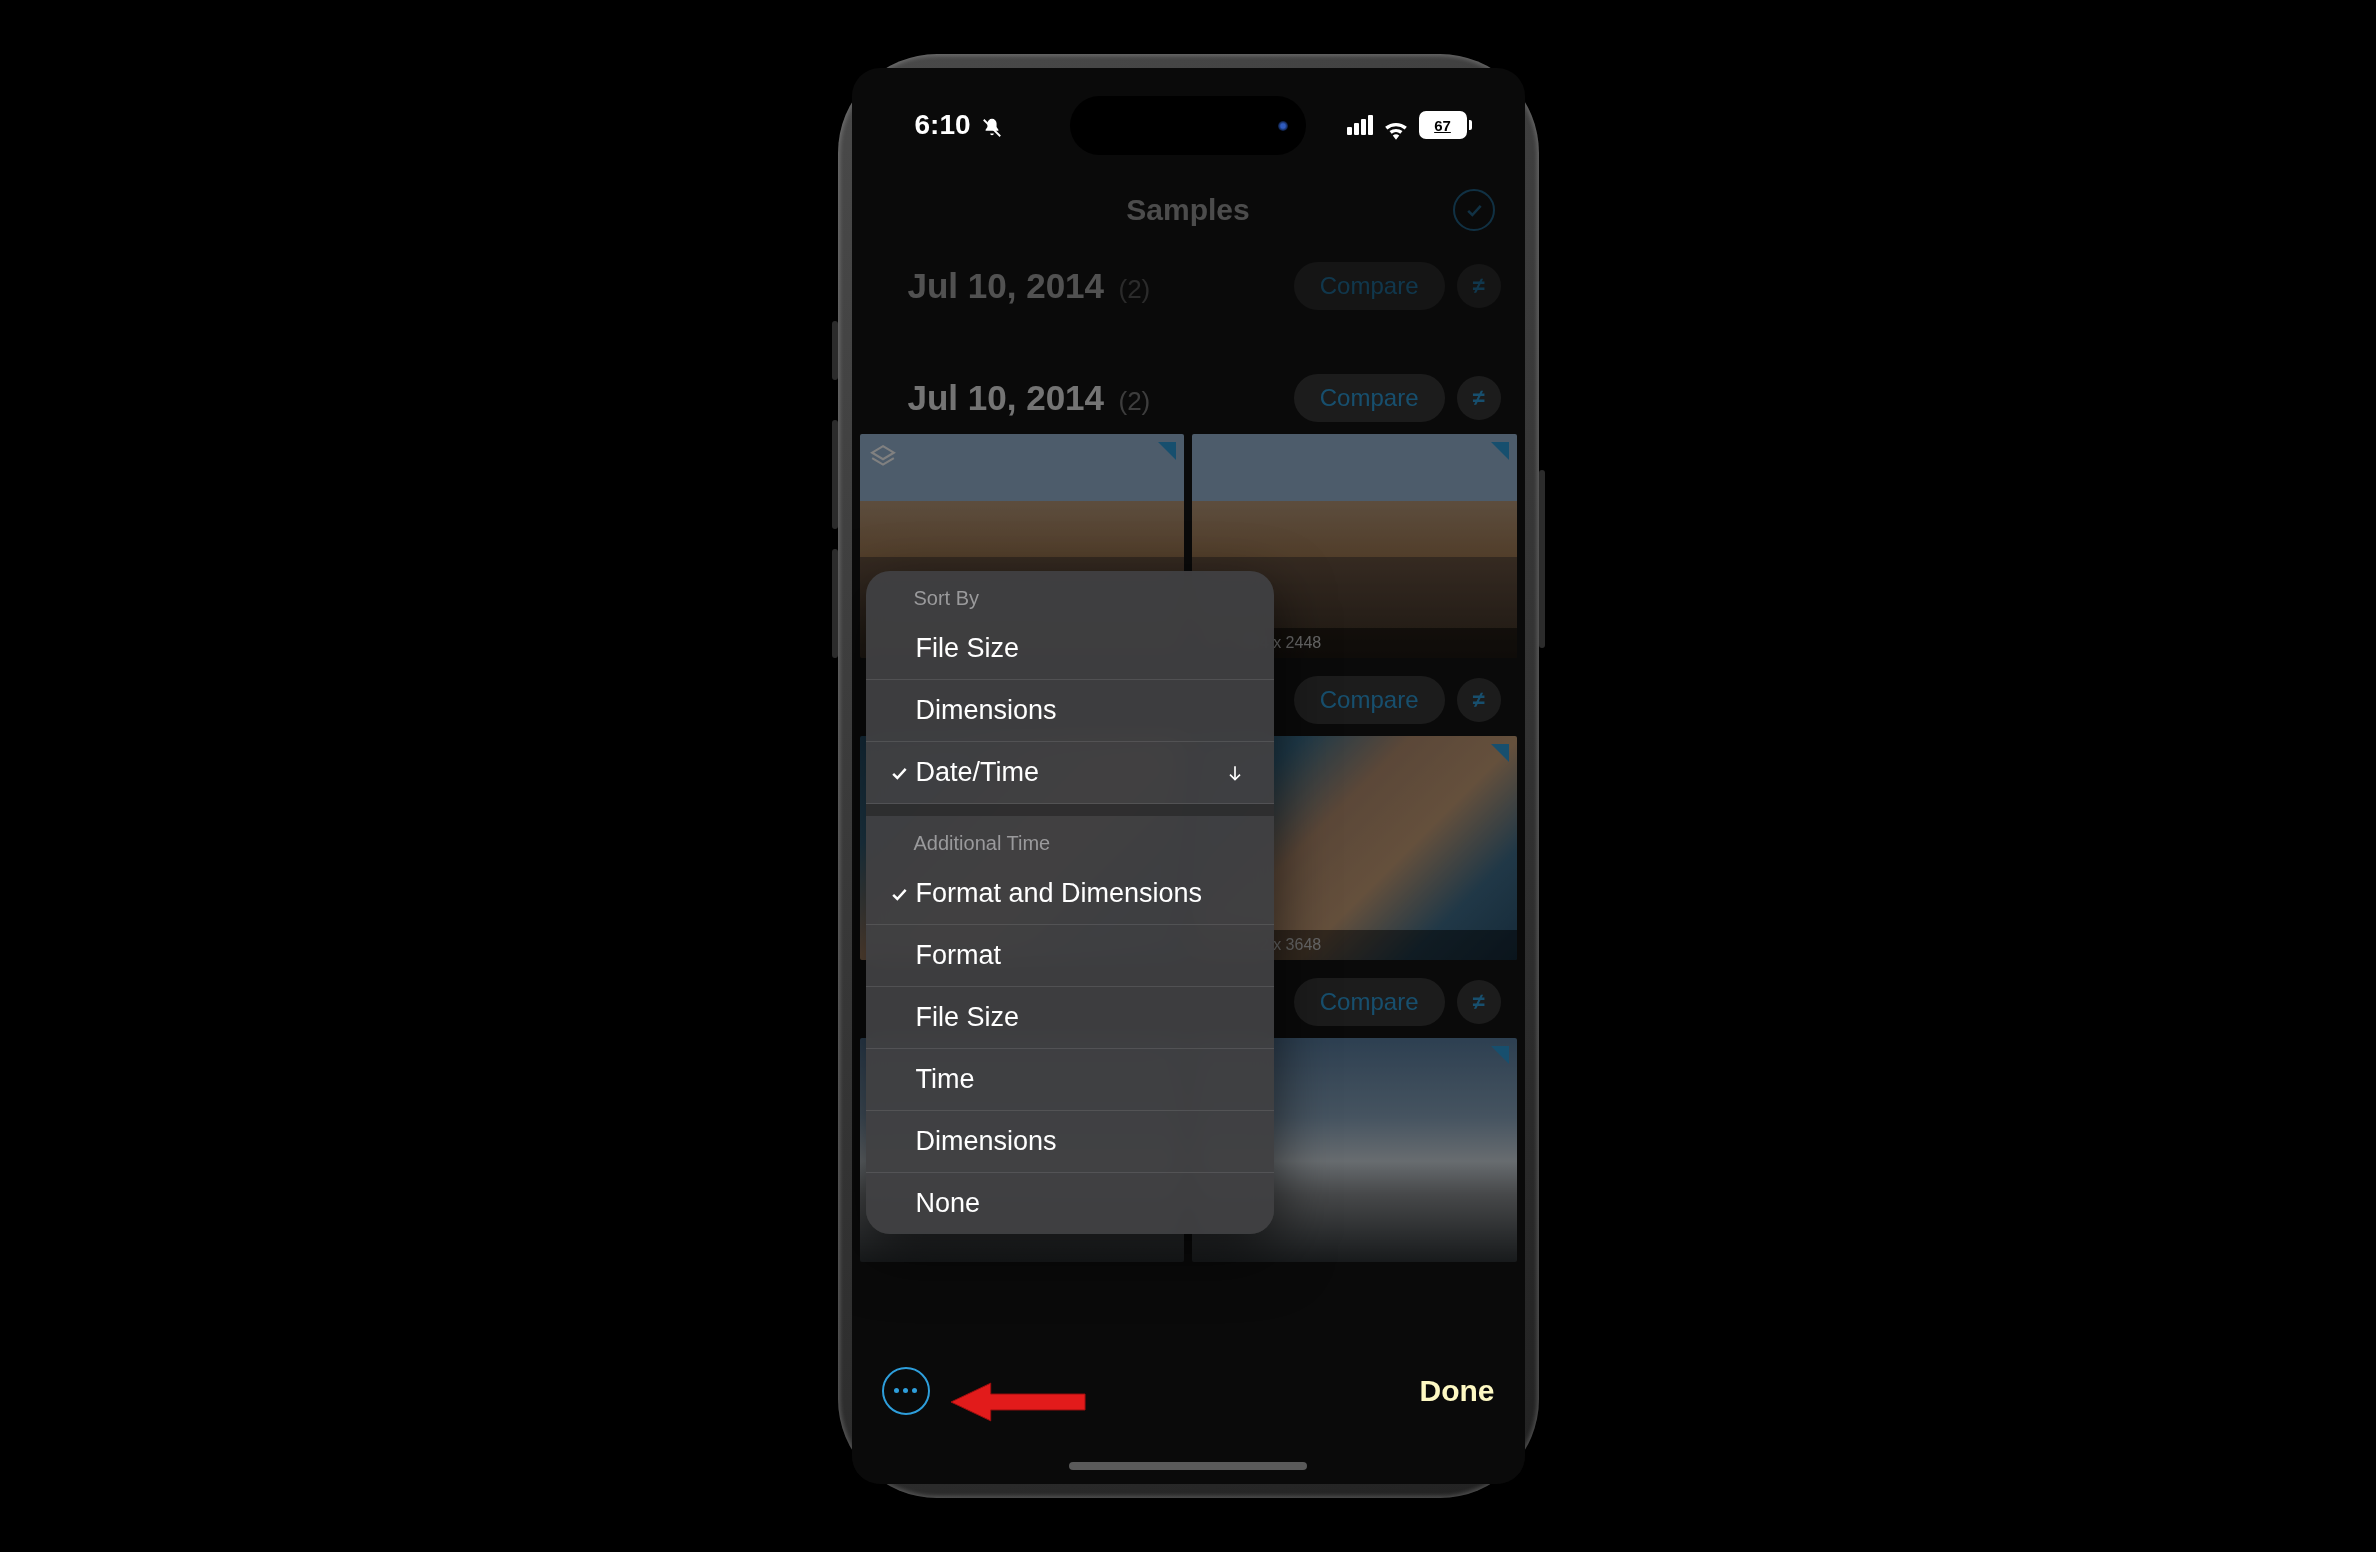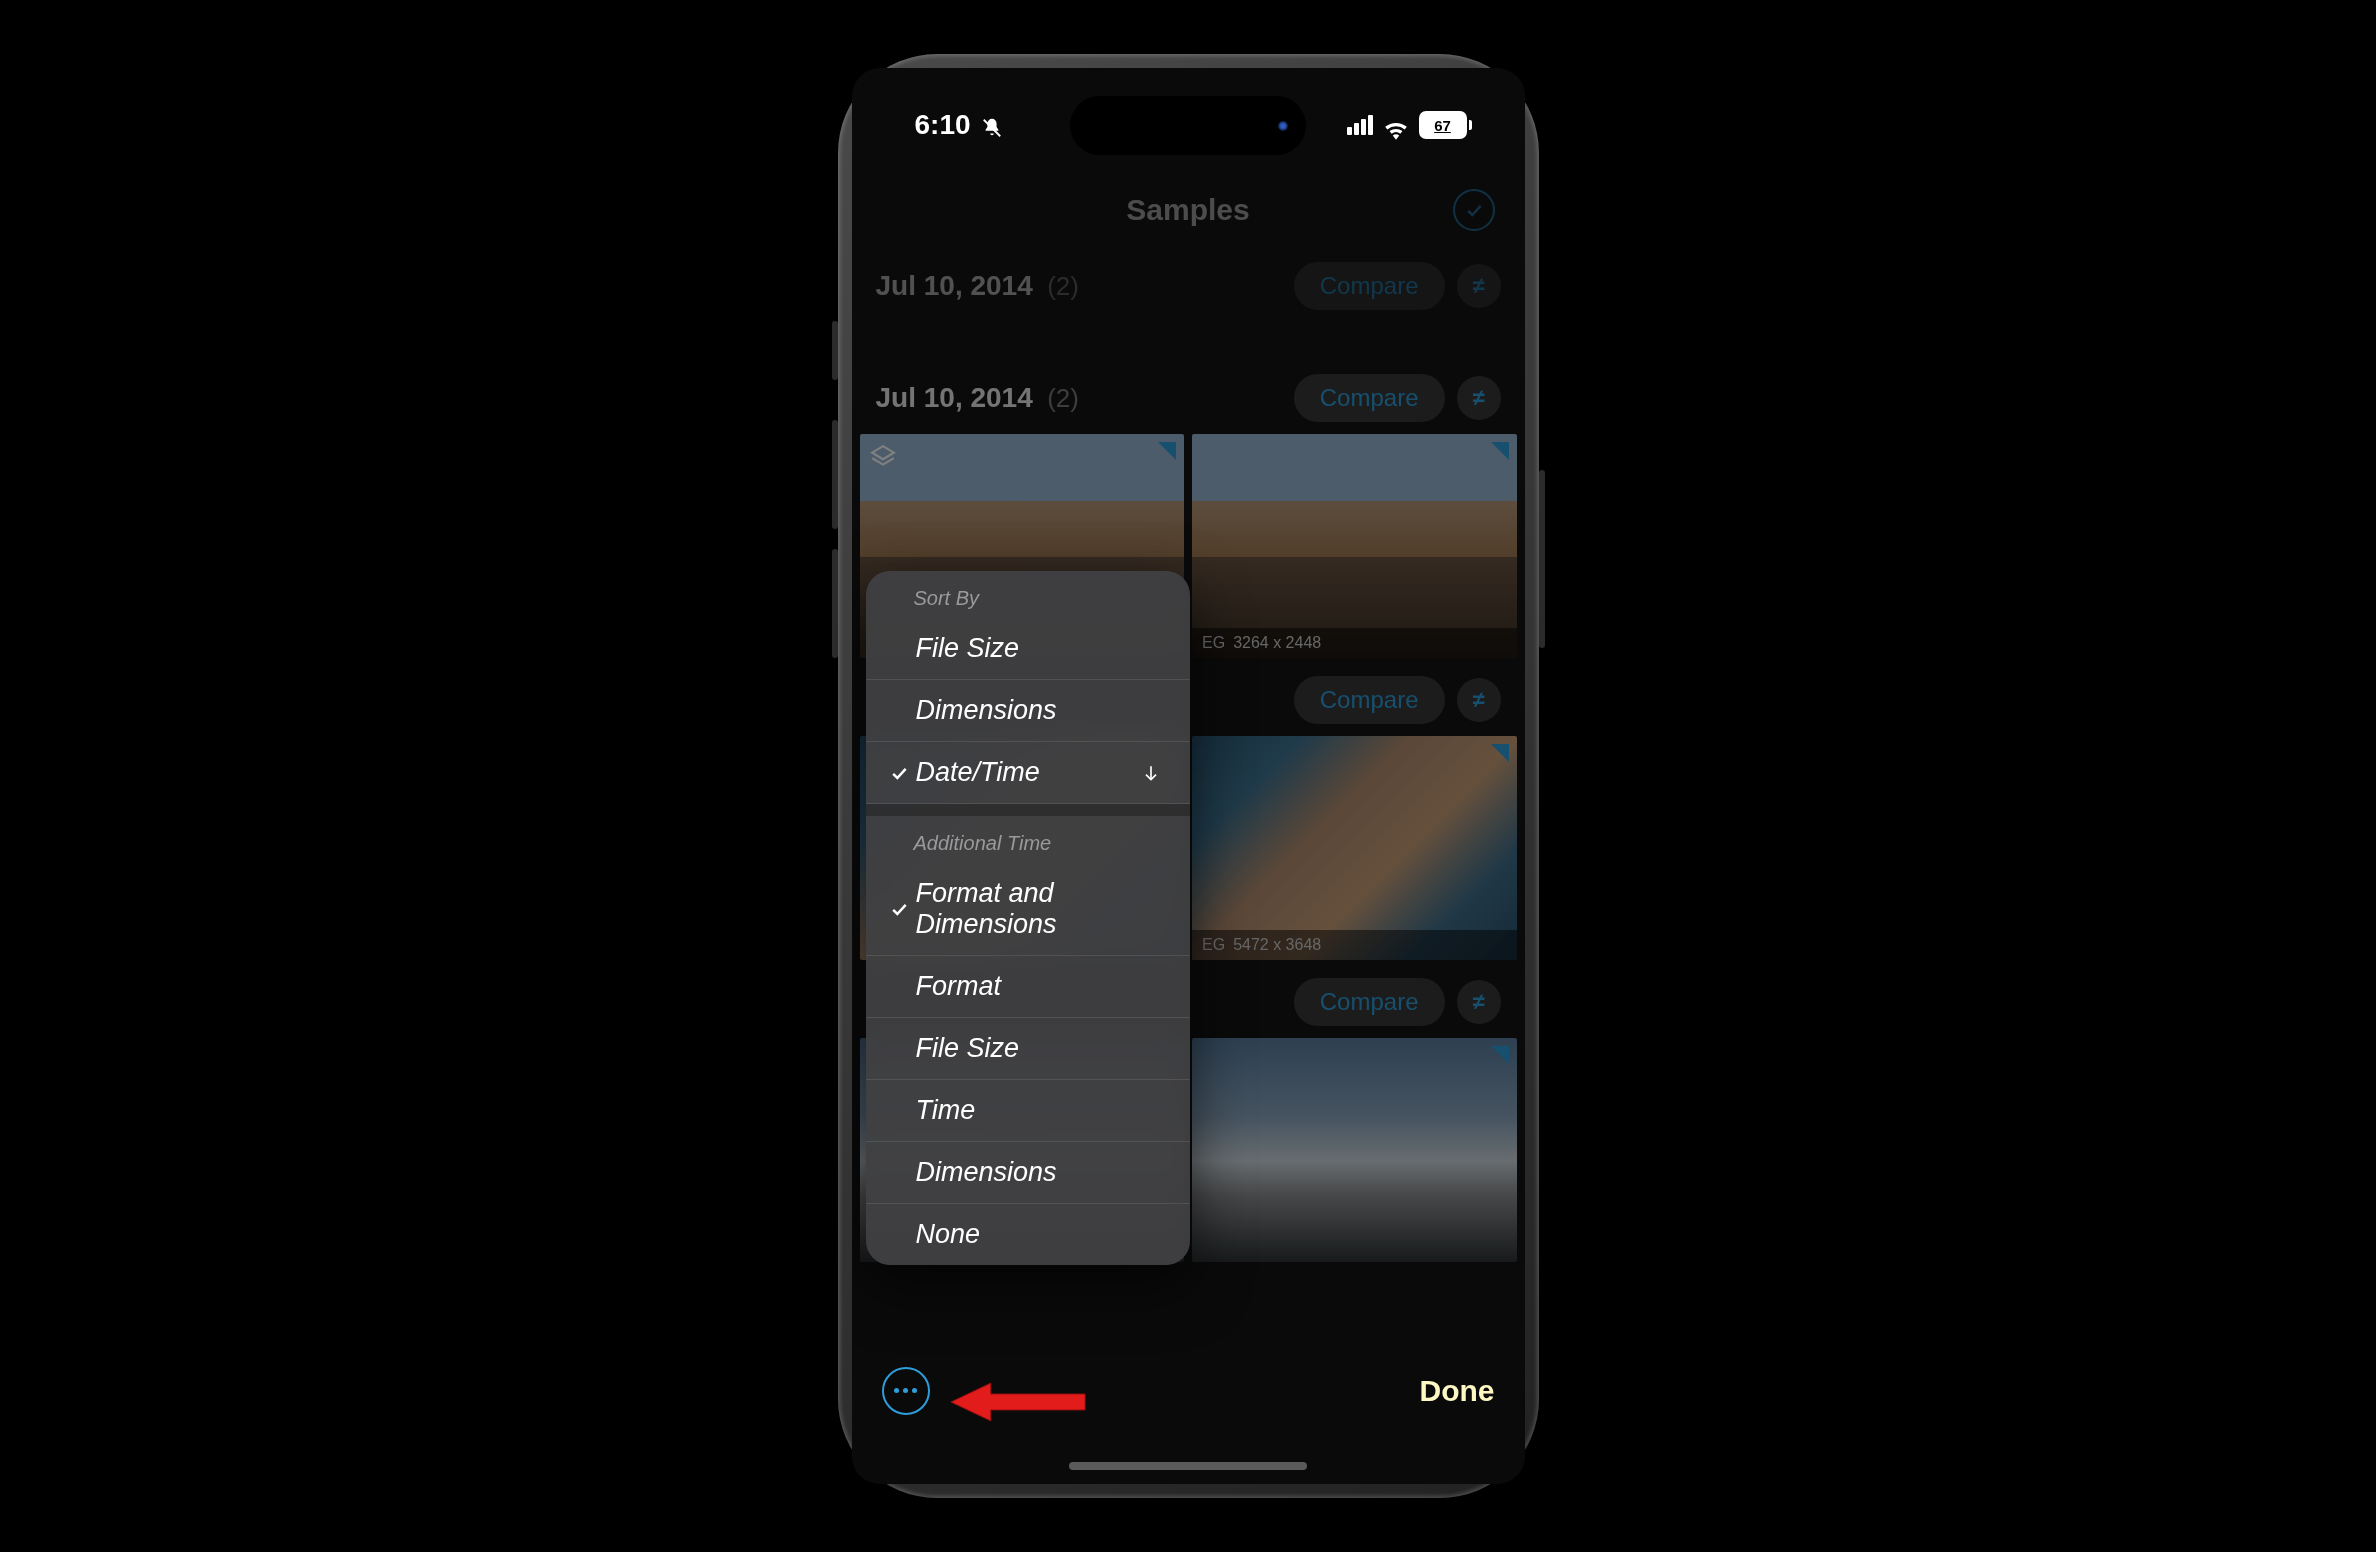--- a/index.html
+++ b/index.html
@@ -125,7 +125,7 @@
     padding: 18px 20px 12px 20px;
   }
   .group-date {
-    font-size:28px; font-weight:600; color:#e8e8e8;
+    font-size:35px; font-weight:600; color:#e8e8e8;margin-left:32px;
   }
   .group-count {
     font-size:26px; color:#7a7a7a; font-weight:500; margin-left:10px;

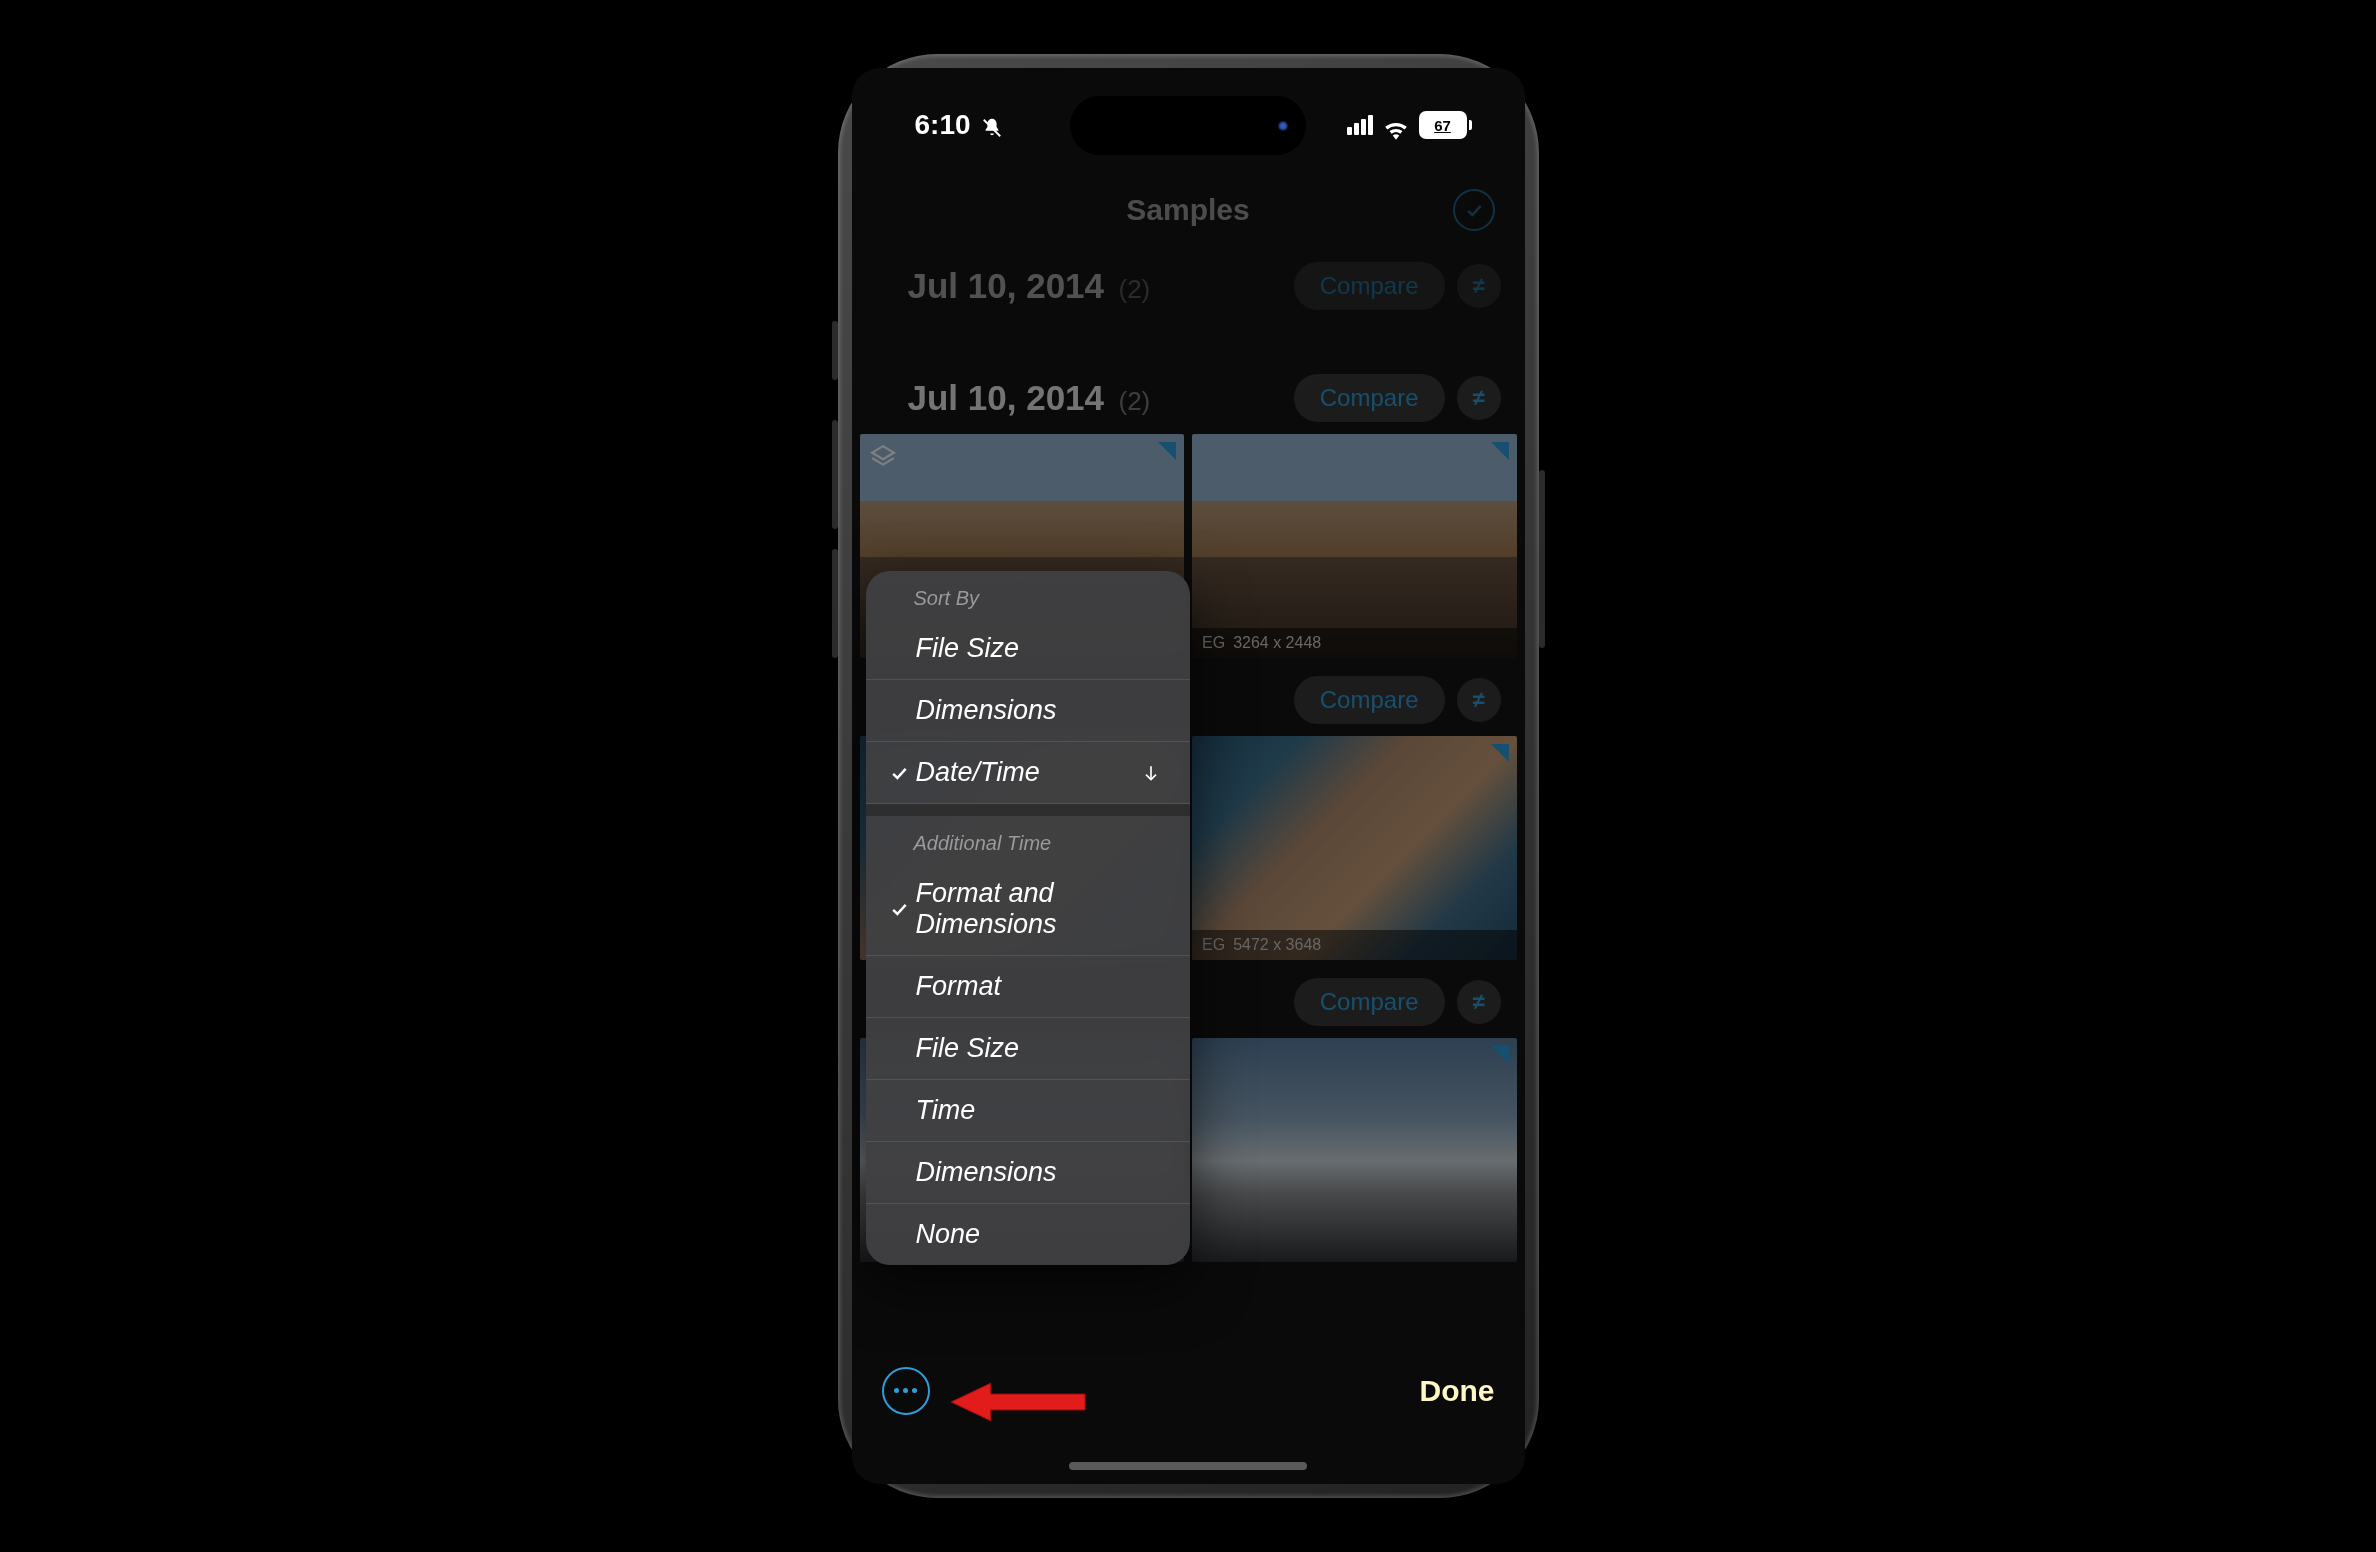--- a/index.html
+++ b/index.html
@@ -223,7 +223,7 @@
     position:absolute;
     left:14px;
     top:503px;
-    width:324px;
+    width:408px;
     background:rgba(64,64,66,0.96);
     border-radius:24px;
     overflow:hidden;
@@ -232,7 +232,6 @@
     color:#fff;
     box-shadow:0 20px 59px rgba(0,0,0,0.6);
     backdrop-filter: blur(10px);
-    font-style: italic;
   }
   .menu-section-title {
     padding: 16px 24px 8px 48px;

